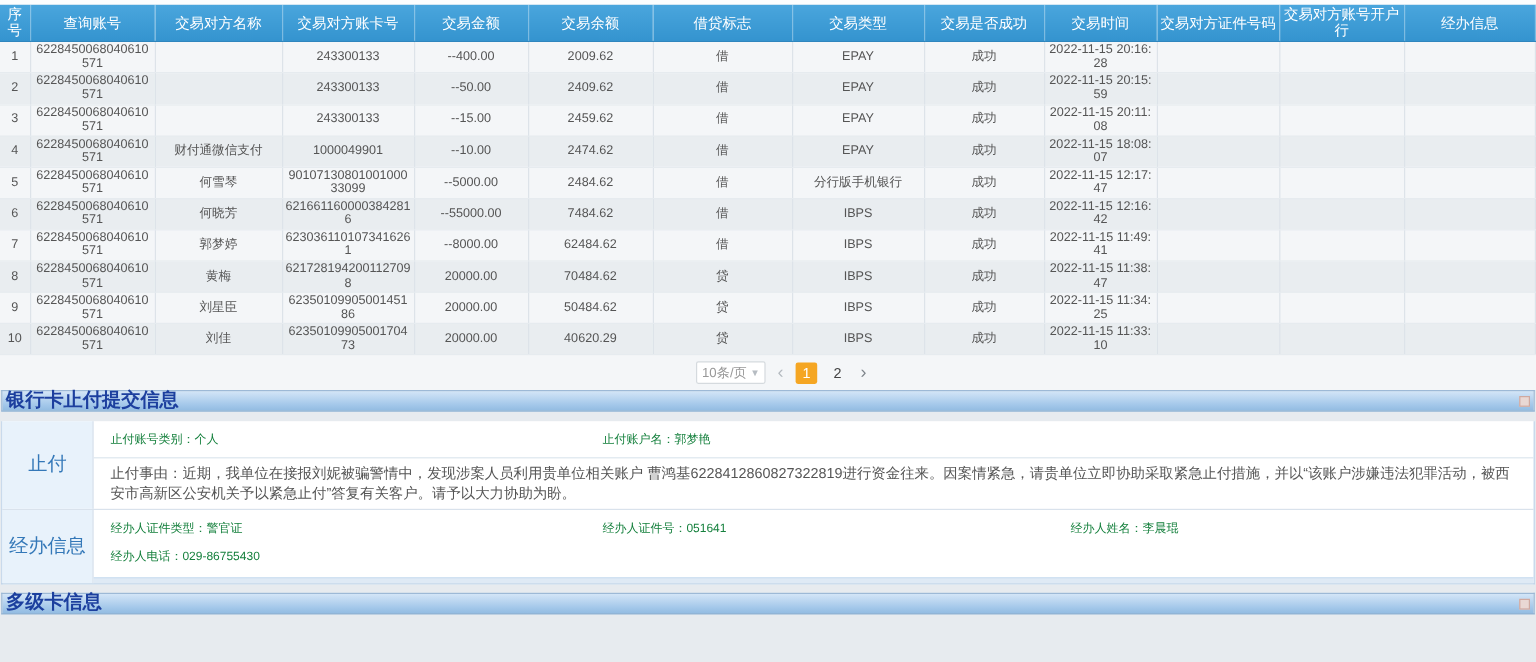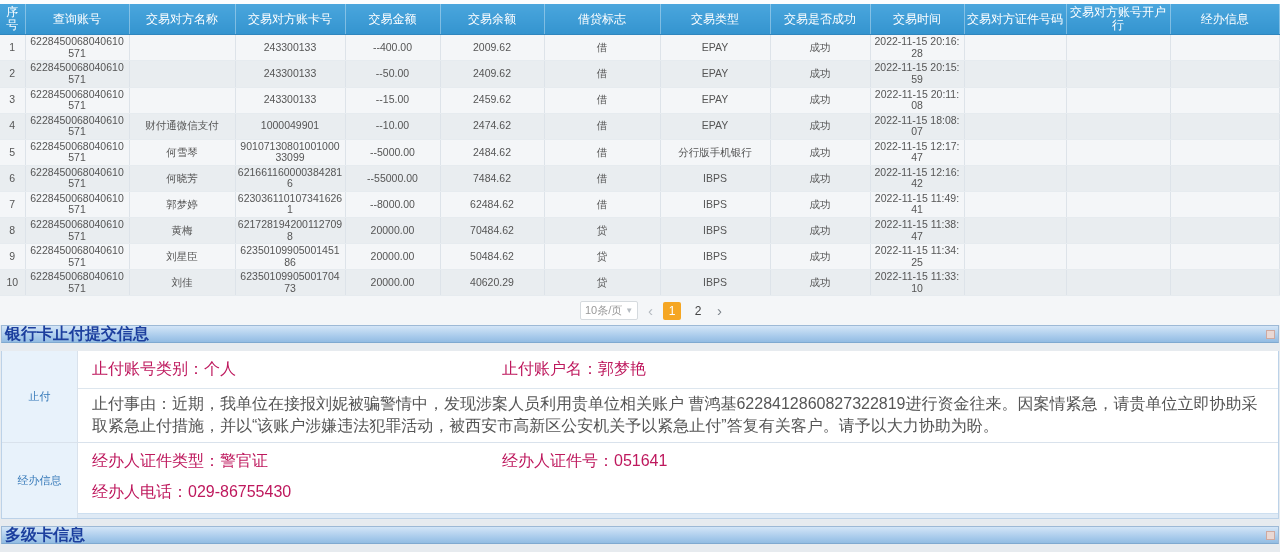--- a/index.html
+++ b/index.html
@@ -88,7 +88,7 @@
     display:grid; grid-template-columns:410px 390px 1fr;
     padding:8px 0 2px 14px;
   }
-  .field { white-space:nowrap; overflow:hidden; font-size:16px; color:#be185d; }
+  .field { white-space:nowrap; overflow:hidden; font-size:10px; color:#15803d; }
   .reason {
     border-top:1px solid #dde6ee; margin-top:6px;
     padding:4px 8px 5px 14px; font-size:16px; line-height:1.35; color:#555;

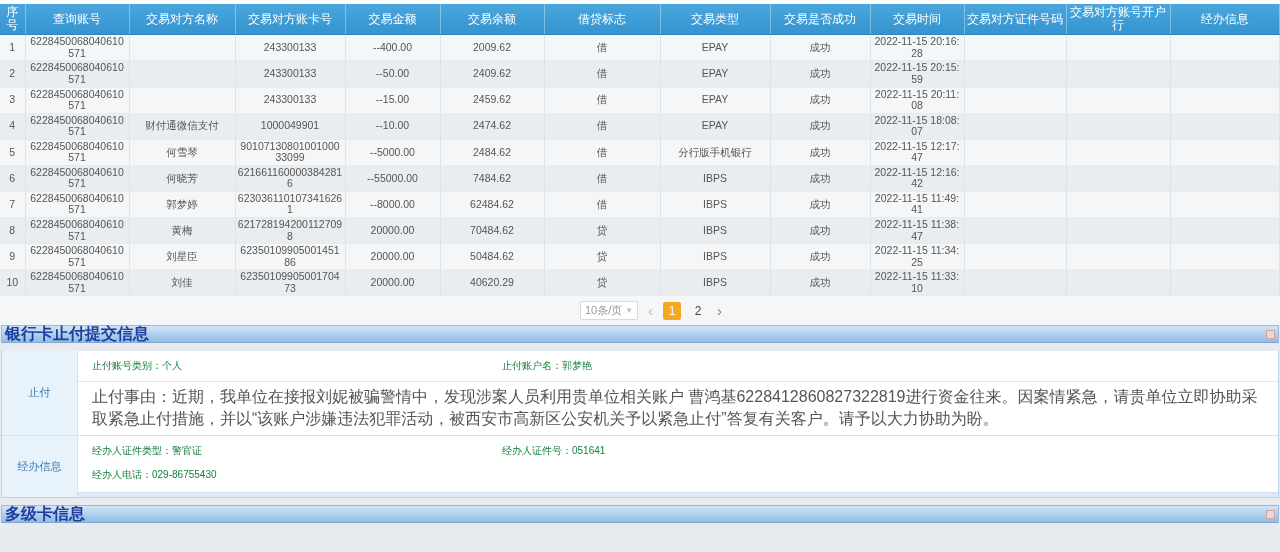--- a/index.html
+++ b/index.html
@@ -81,7 +81,7 @@
   .group-label {
     width:76px; flex:0 0 76px; background:#e8f2fb; color:#3478b8;
     display:flex; align-items:center; justify-content:center;
-    border-right:1px solid #d9e2ec; font-size:11px;
+    border-right:1px solid #d9e2ec; font-size:16px;
   }
   .group-content { flex:1 1 auto; min-width:0; }
   .field-row {

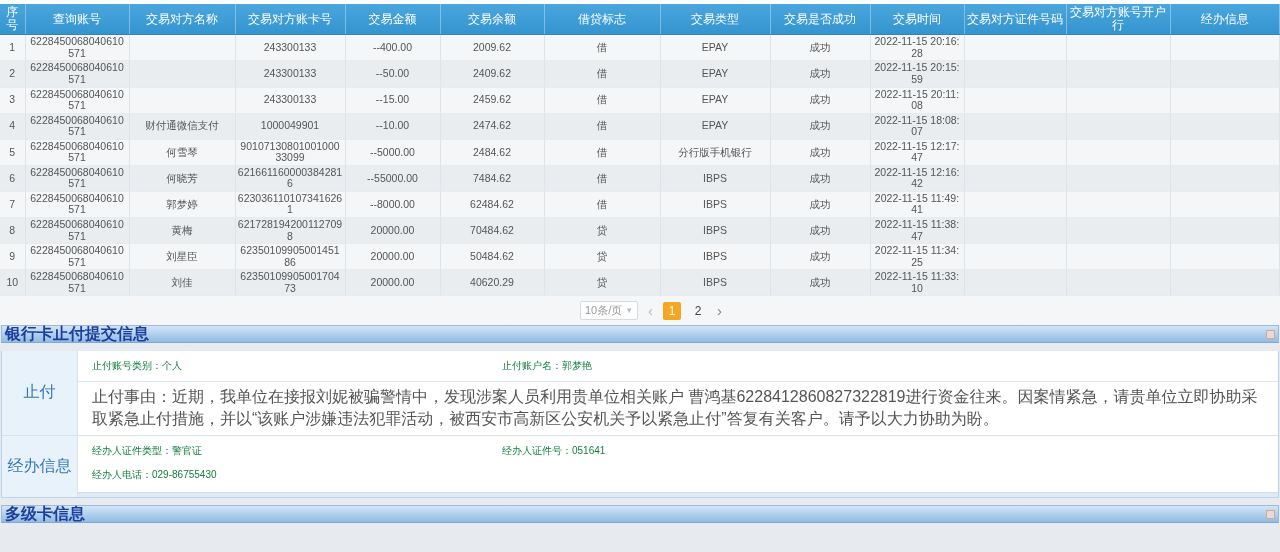--- a/index.html
+++ b/index.html
@@ -91,7 +91,7 @@
   .field { white-space:nowrap; overflow:hidden; font-size:10px; color:#15803d; }
   .reason {
     border-top:1px solid #dde6ee; margin-top:6px;
-    padding:4px 8px 5px 14px; font-size:16px; line-height:1.35; color:#555;
+    padding:4px 8px 5px 14px; font-size:12px; line-height:1.35; color:#555;
   }
   .panel-footer { height:5px; background:#dfeaf5; border-top:1px solid #cddff0; margin-top:8px; }
 

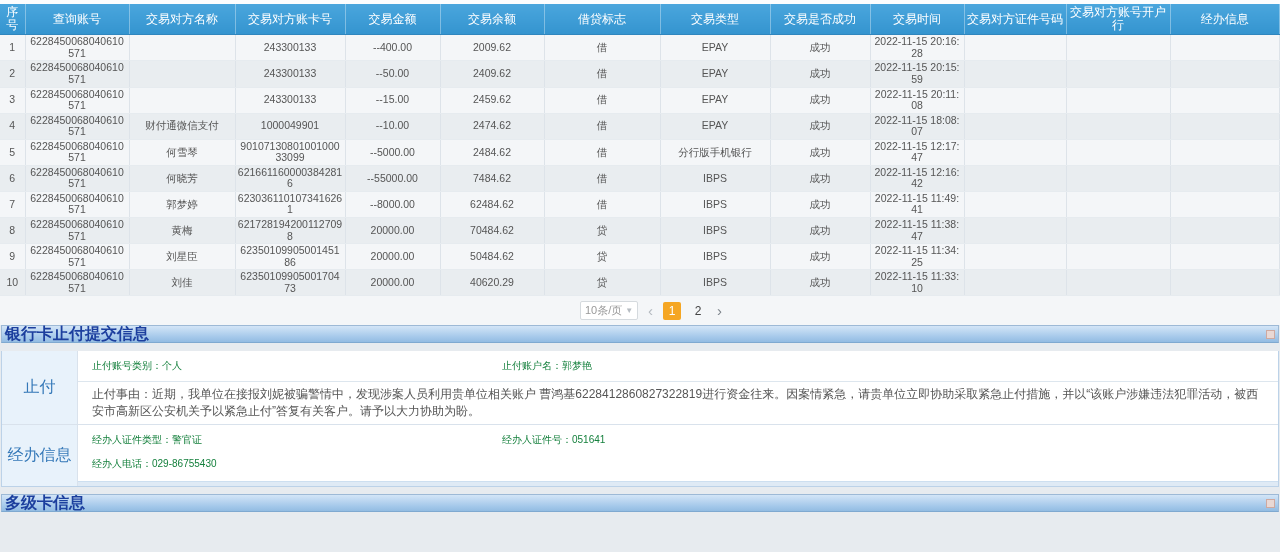--- a/index.html
+++ b/index.html
@@ -307,6 +307,7 @@
       <div class="field-row">
         <div class="field">经办人证件类型：警官证</div>
         <div class="field">经办人证件号：051641</div>
+        <div class="field">经办人姓名：李晨琨</div>
       </div>
       <div class="field-row">
         <div class="field">经办人电话：029-86755430</div>

